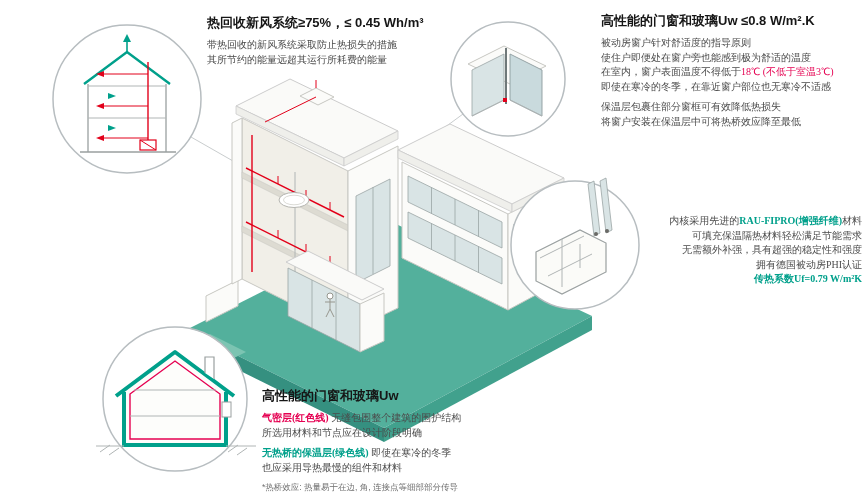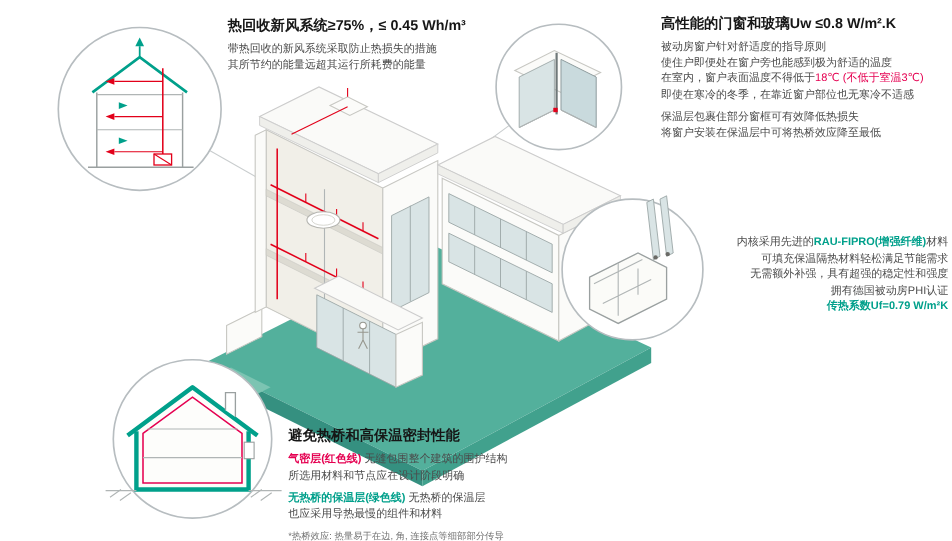--- a/index.html
+++ b/index.html
@@ -8,7 +8,7 @@
   .scene{position:absolute;left:0;top:0;}
   .tb{position:absolute;font-size:10px;line-height:14.5px;color:#4b4b4b;}
   .tb .title{font-size:13px;line-height:16px;font-weight:bold;color:#161616;margin-bottom:7px;white-space:nowrap;}
-  .tb .line{white-space:nowrap;}
+  .tb .line{white-space:nowrap;font-family:Liberation Serif, serif;}
   .gap{height:6px;}
   .red{color:var(--red_text);}
   .green{color:var(--green);}

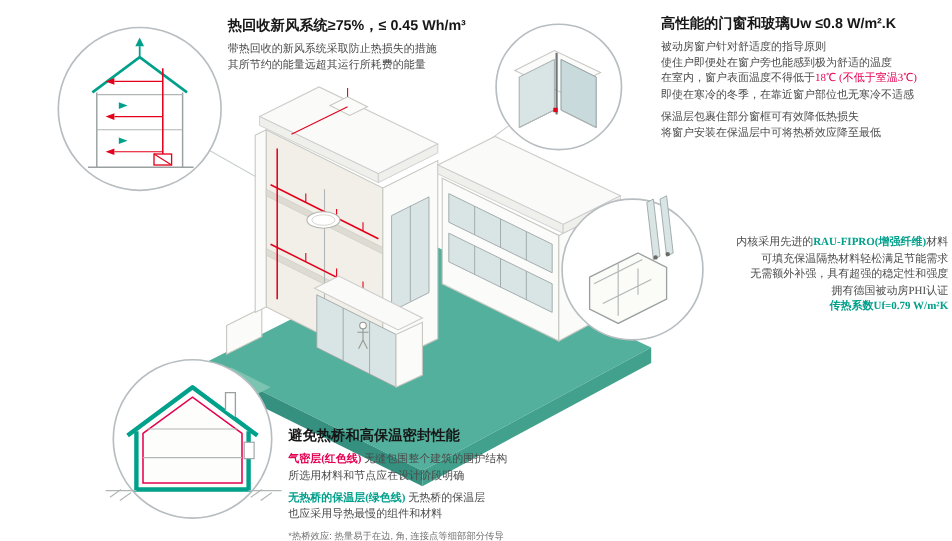--- a/index.html
+++ b/index.html
@@ -217,7 +217,7 @@
   </div>
 
   <div class="tb" style="left:262px;top:388px;width:300px;">
-    <div class="title">避免热桥和高保温密封性能</div>
+    <div class="title">高性能的门窗和玻璃Uw</div>
     <div class="line">
       <span class="red bold">气密层(红色线)</span><span> 无缝包围整个建筑的围护结构</span>
     </div>

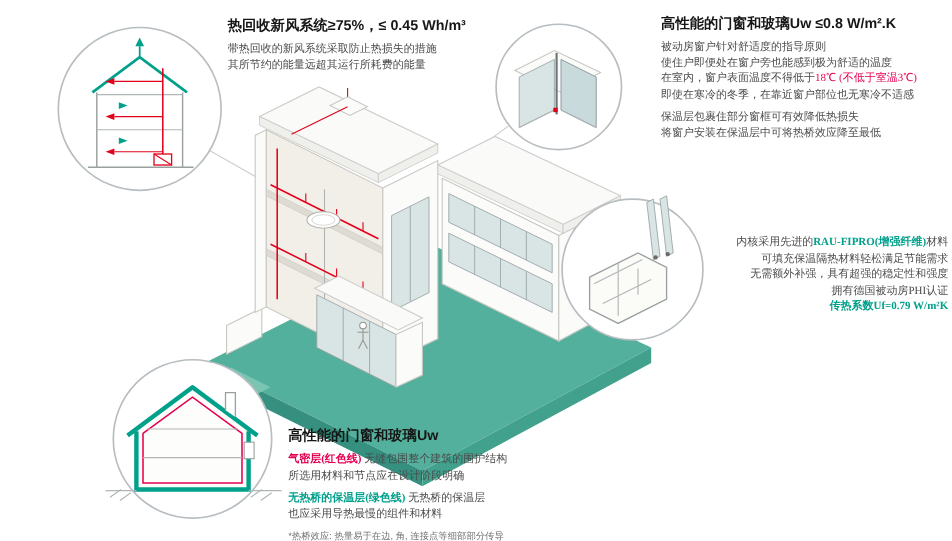--- a/index.html
+++ b/index.html
@@ -224,7 +224,7 @@
     <div class="line">所选用材料和节点应在设计阶段明确</div>
     <div class="gap"></div>
     <div class="line">
-      <span class="green bold">无热桥的保温层(绿色线)</span><span> 无热桥的保温层</span>
+      <span class="green bold">无热桥的保温层(绿色线)</span><span> 即使在寒冷的冬季</span>
     </div>
     <div class="line">也应采用导热最慢的组件和材料</div>
     <div class="footnote">*热桥效应: 热量易于在边, 角, 连接点等细部部分传导</div>

